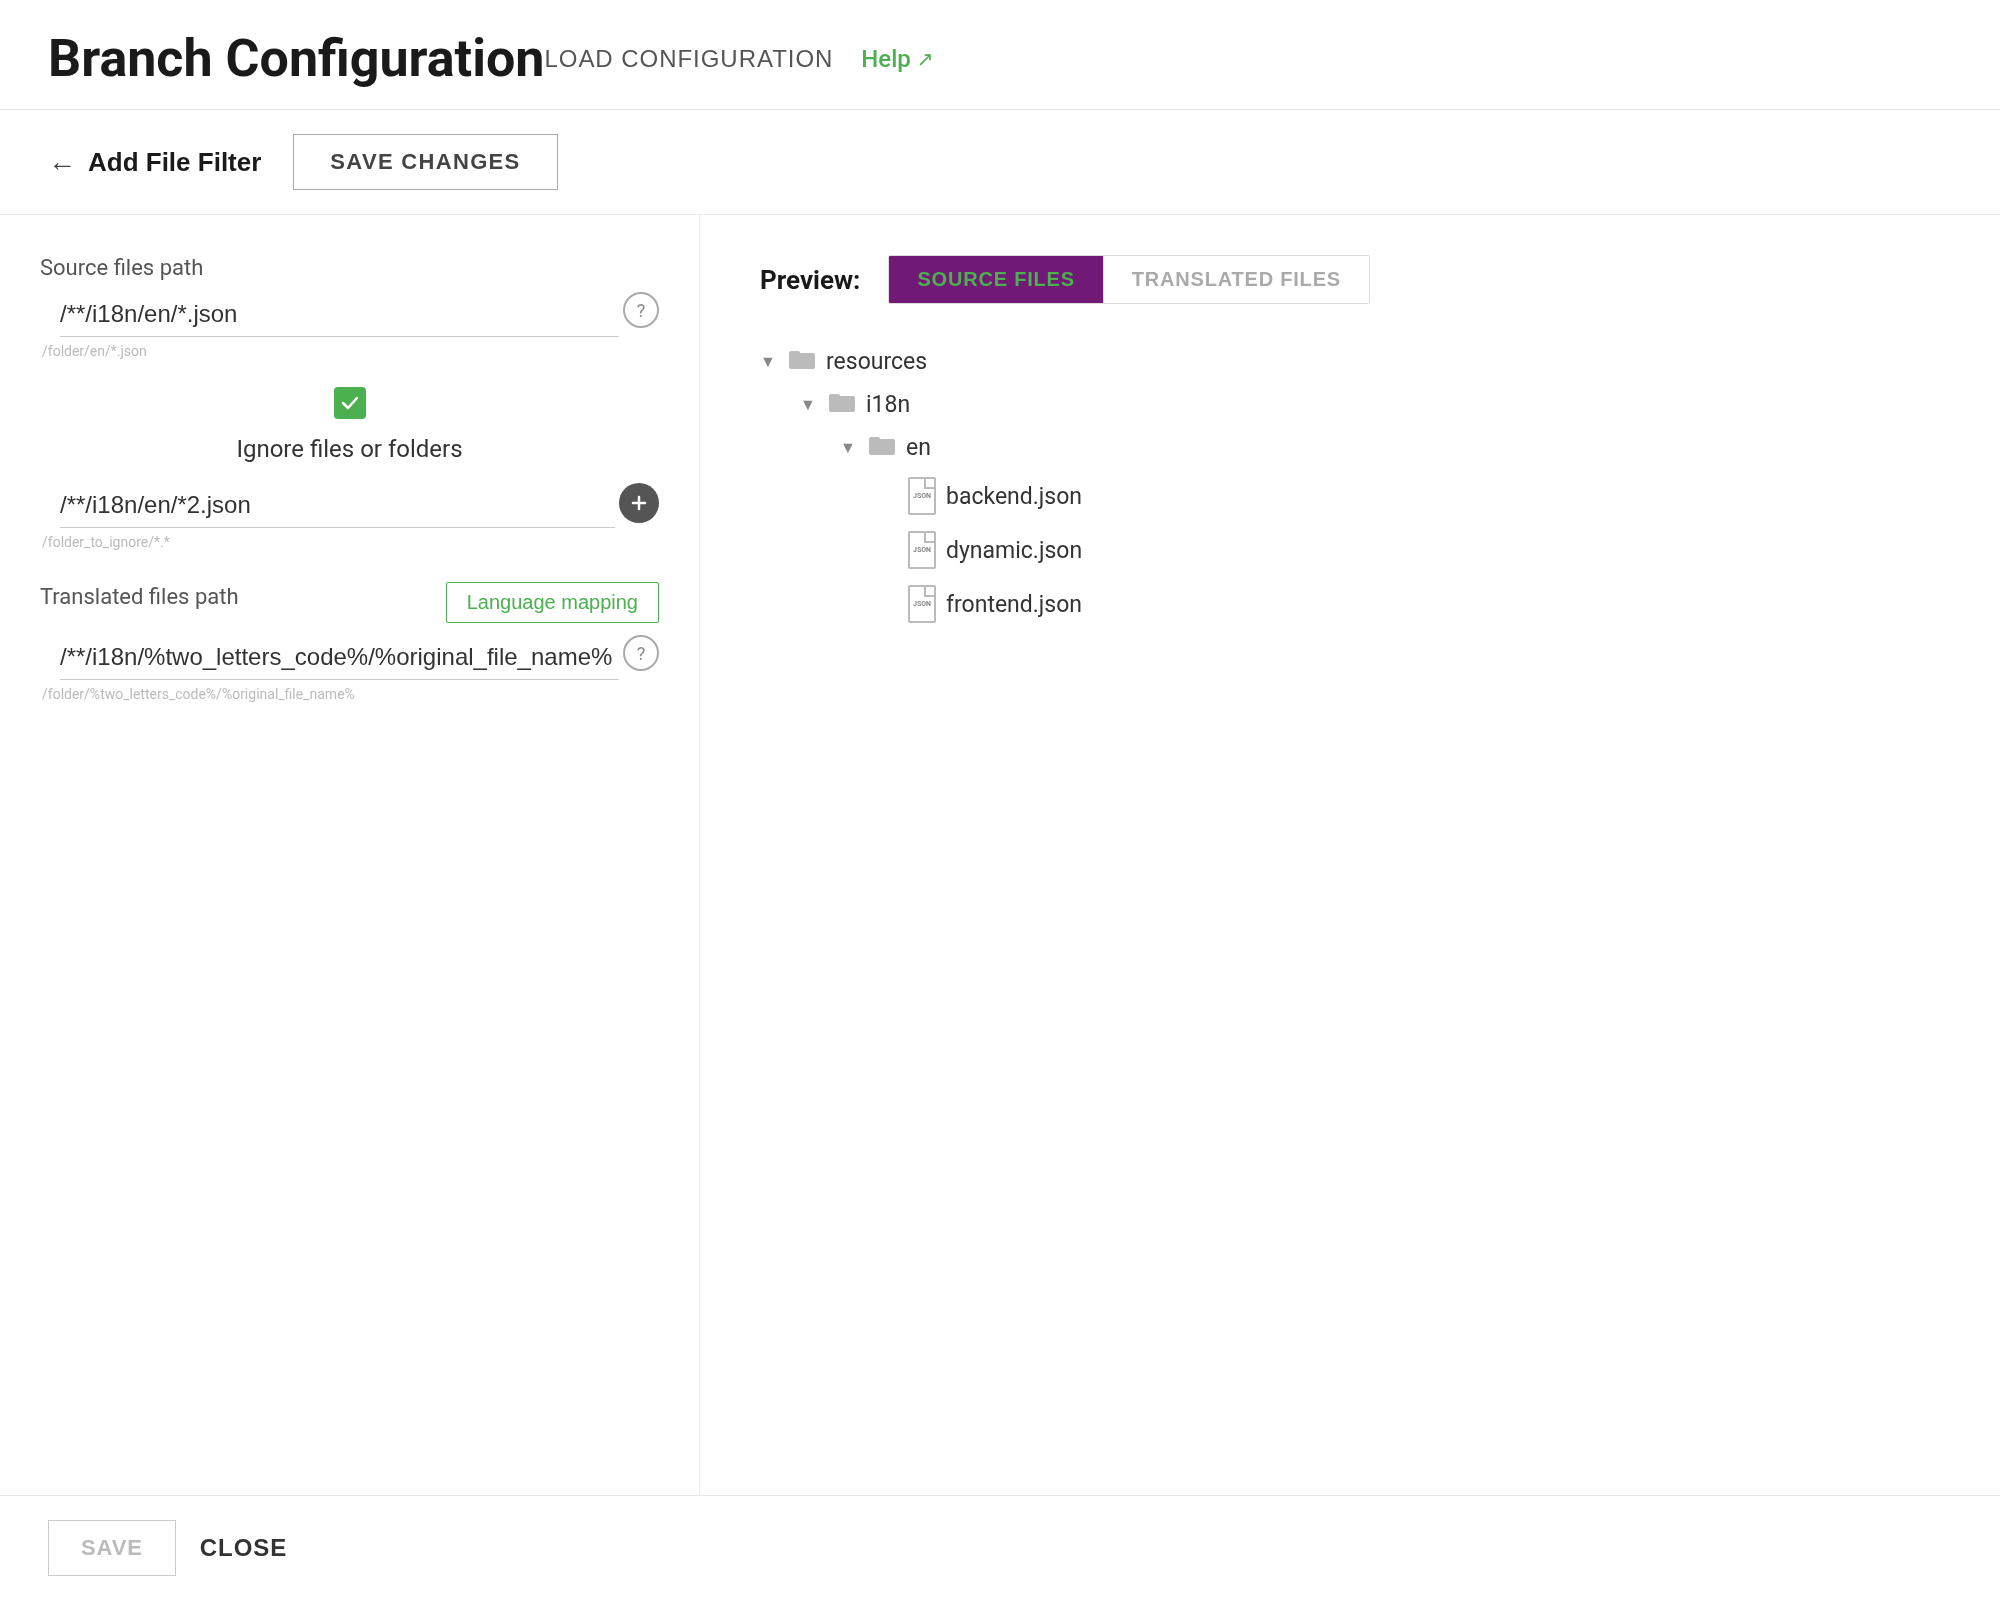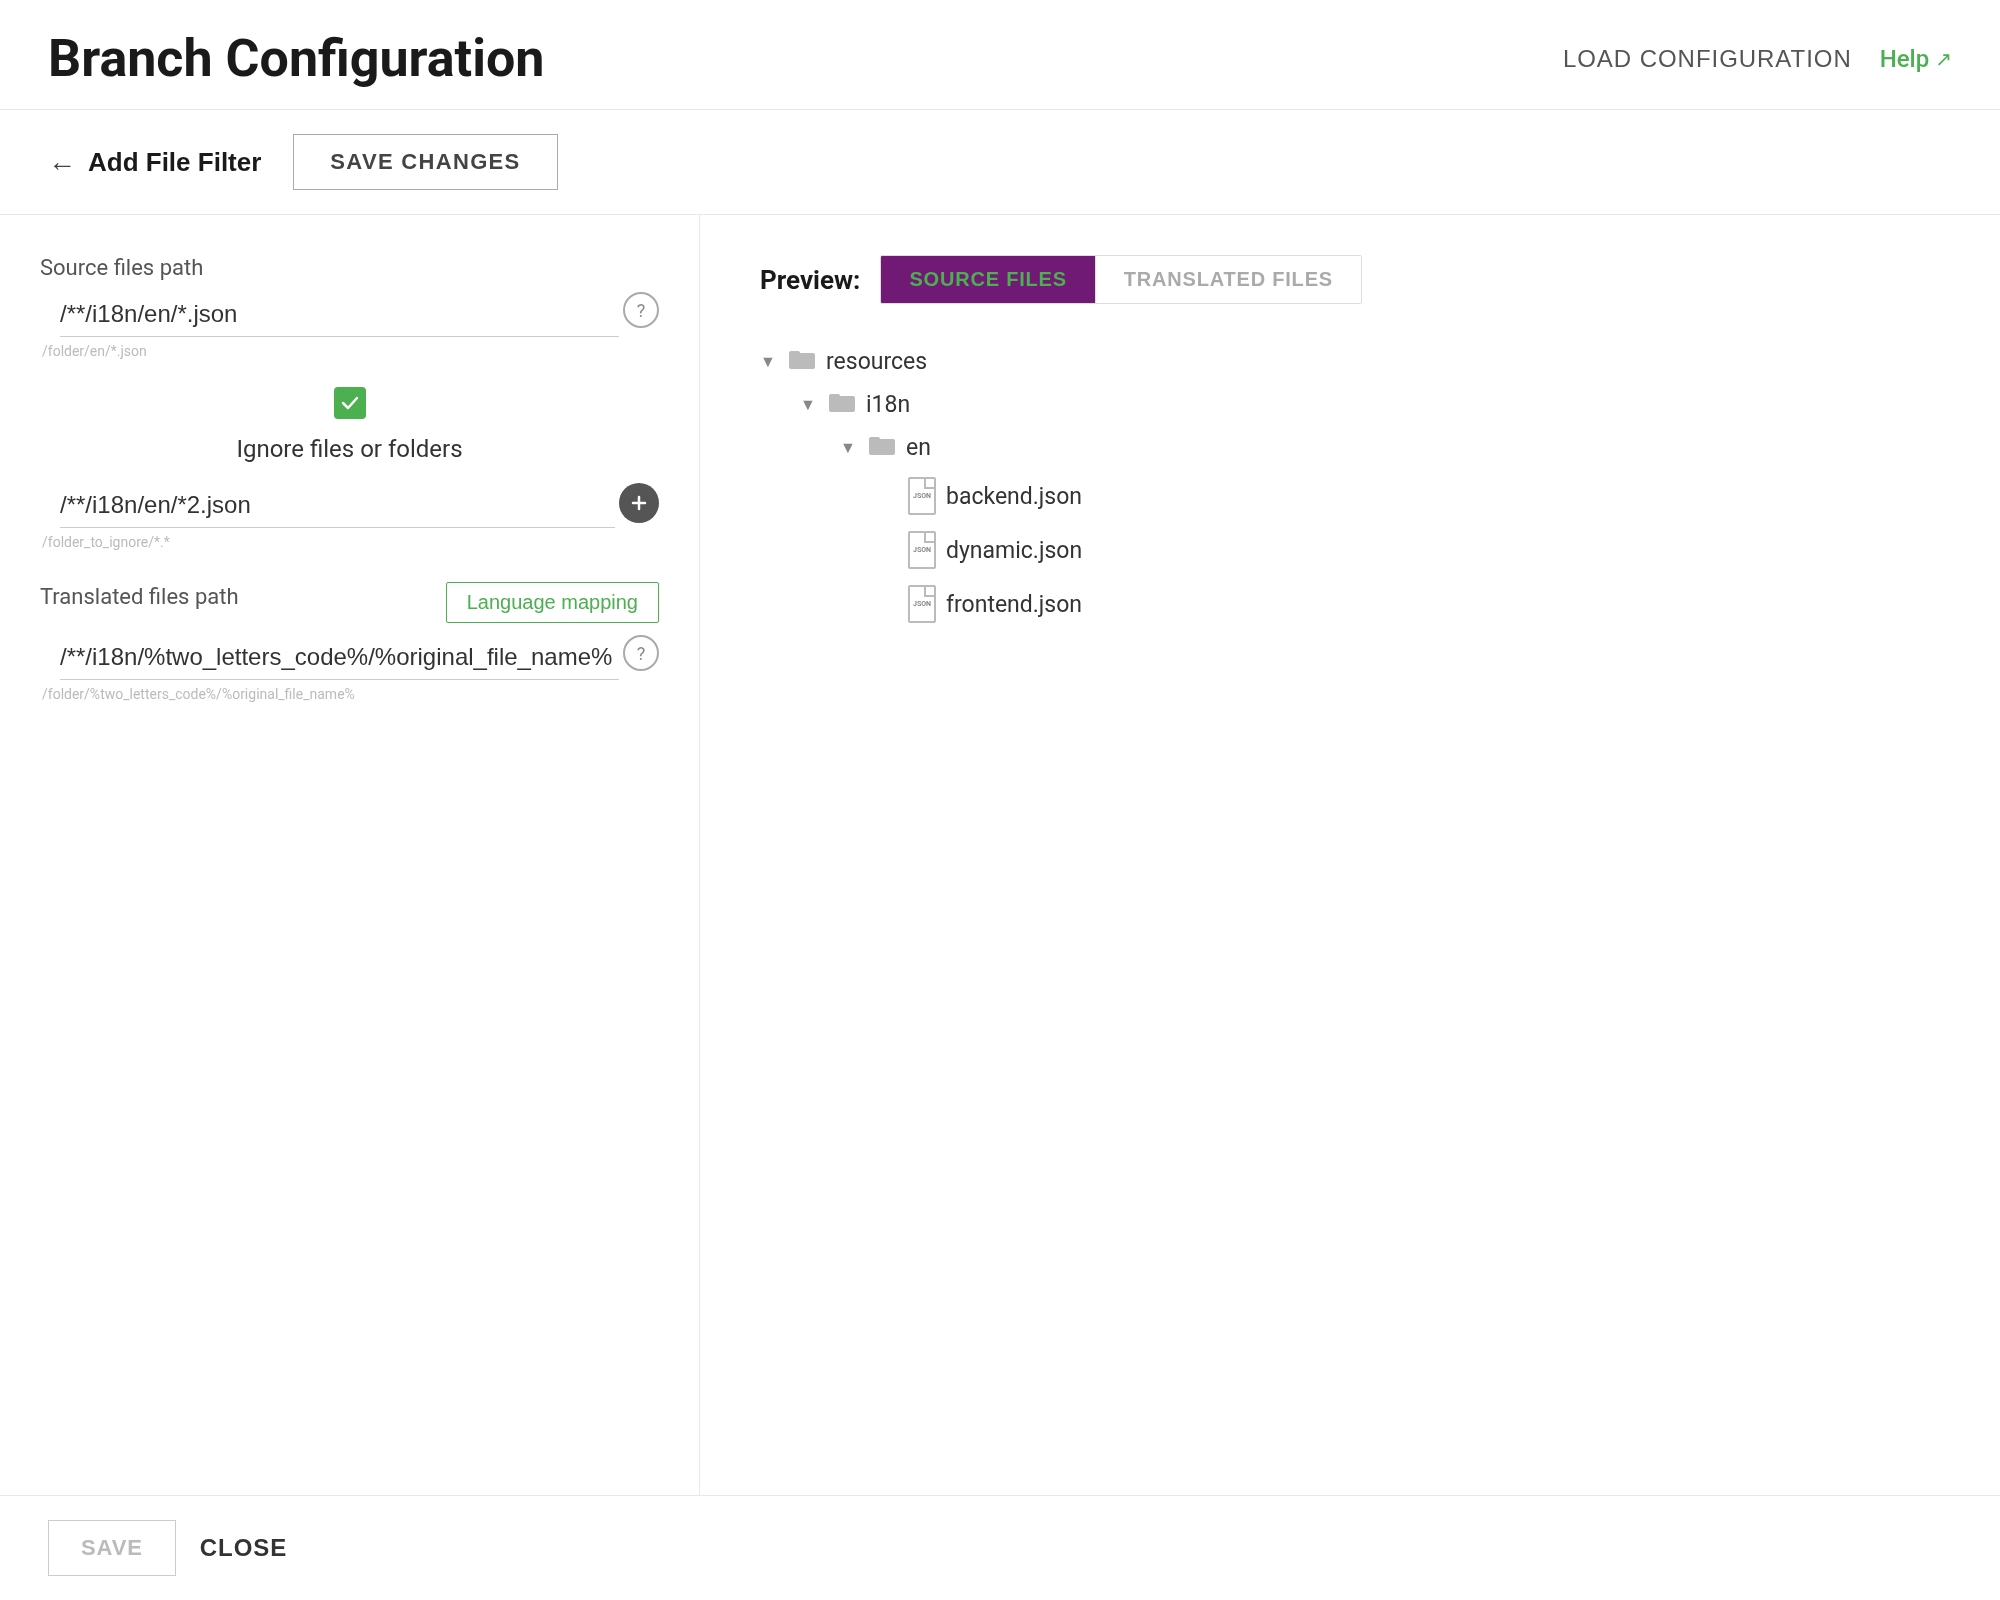--- a/index.html
+++ b/index.html
@@ -23,7 +23,7 @@
     .header {
       display: flex;
       align-items: center;
-      justify-content: space-between;
+      justify-content: flex-start;
       padding: 28px 48px 20px 48px;
       border-bottom: 1px solid #e8e8e8;
     }

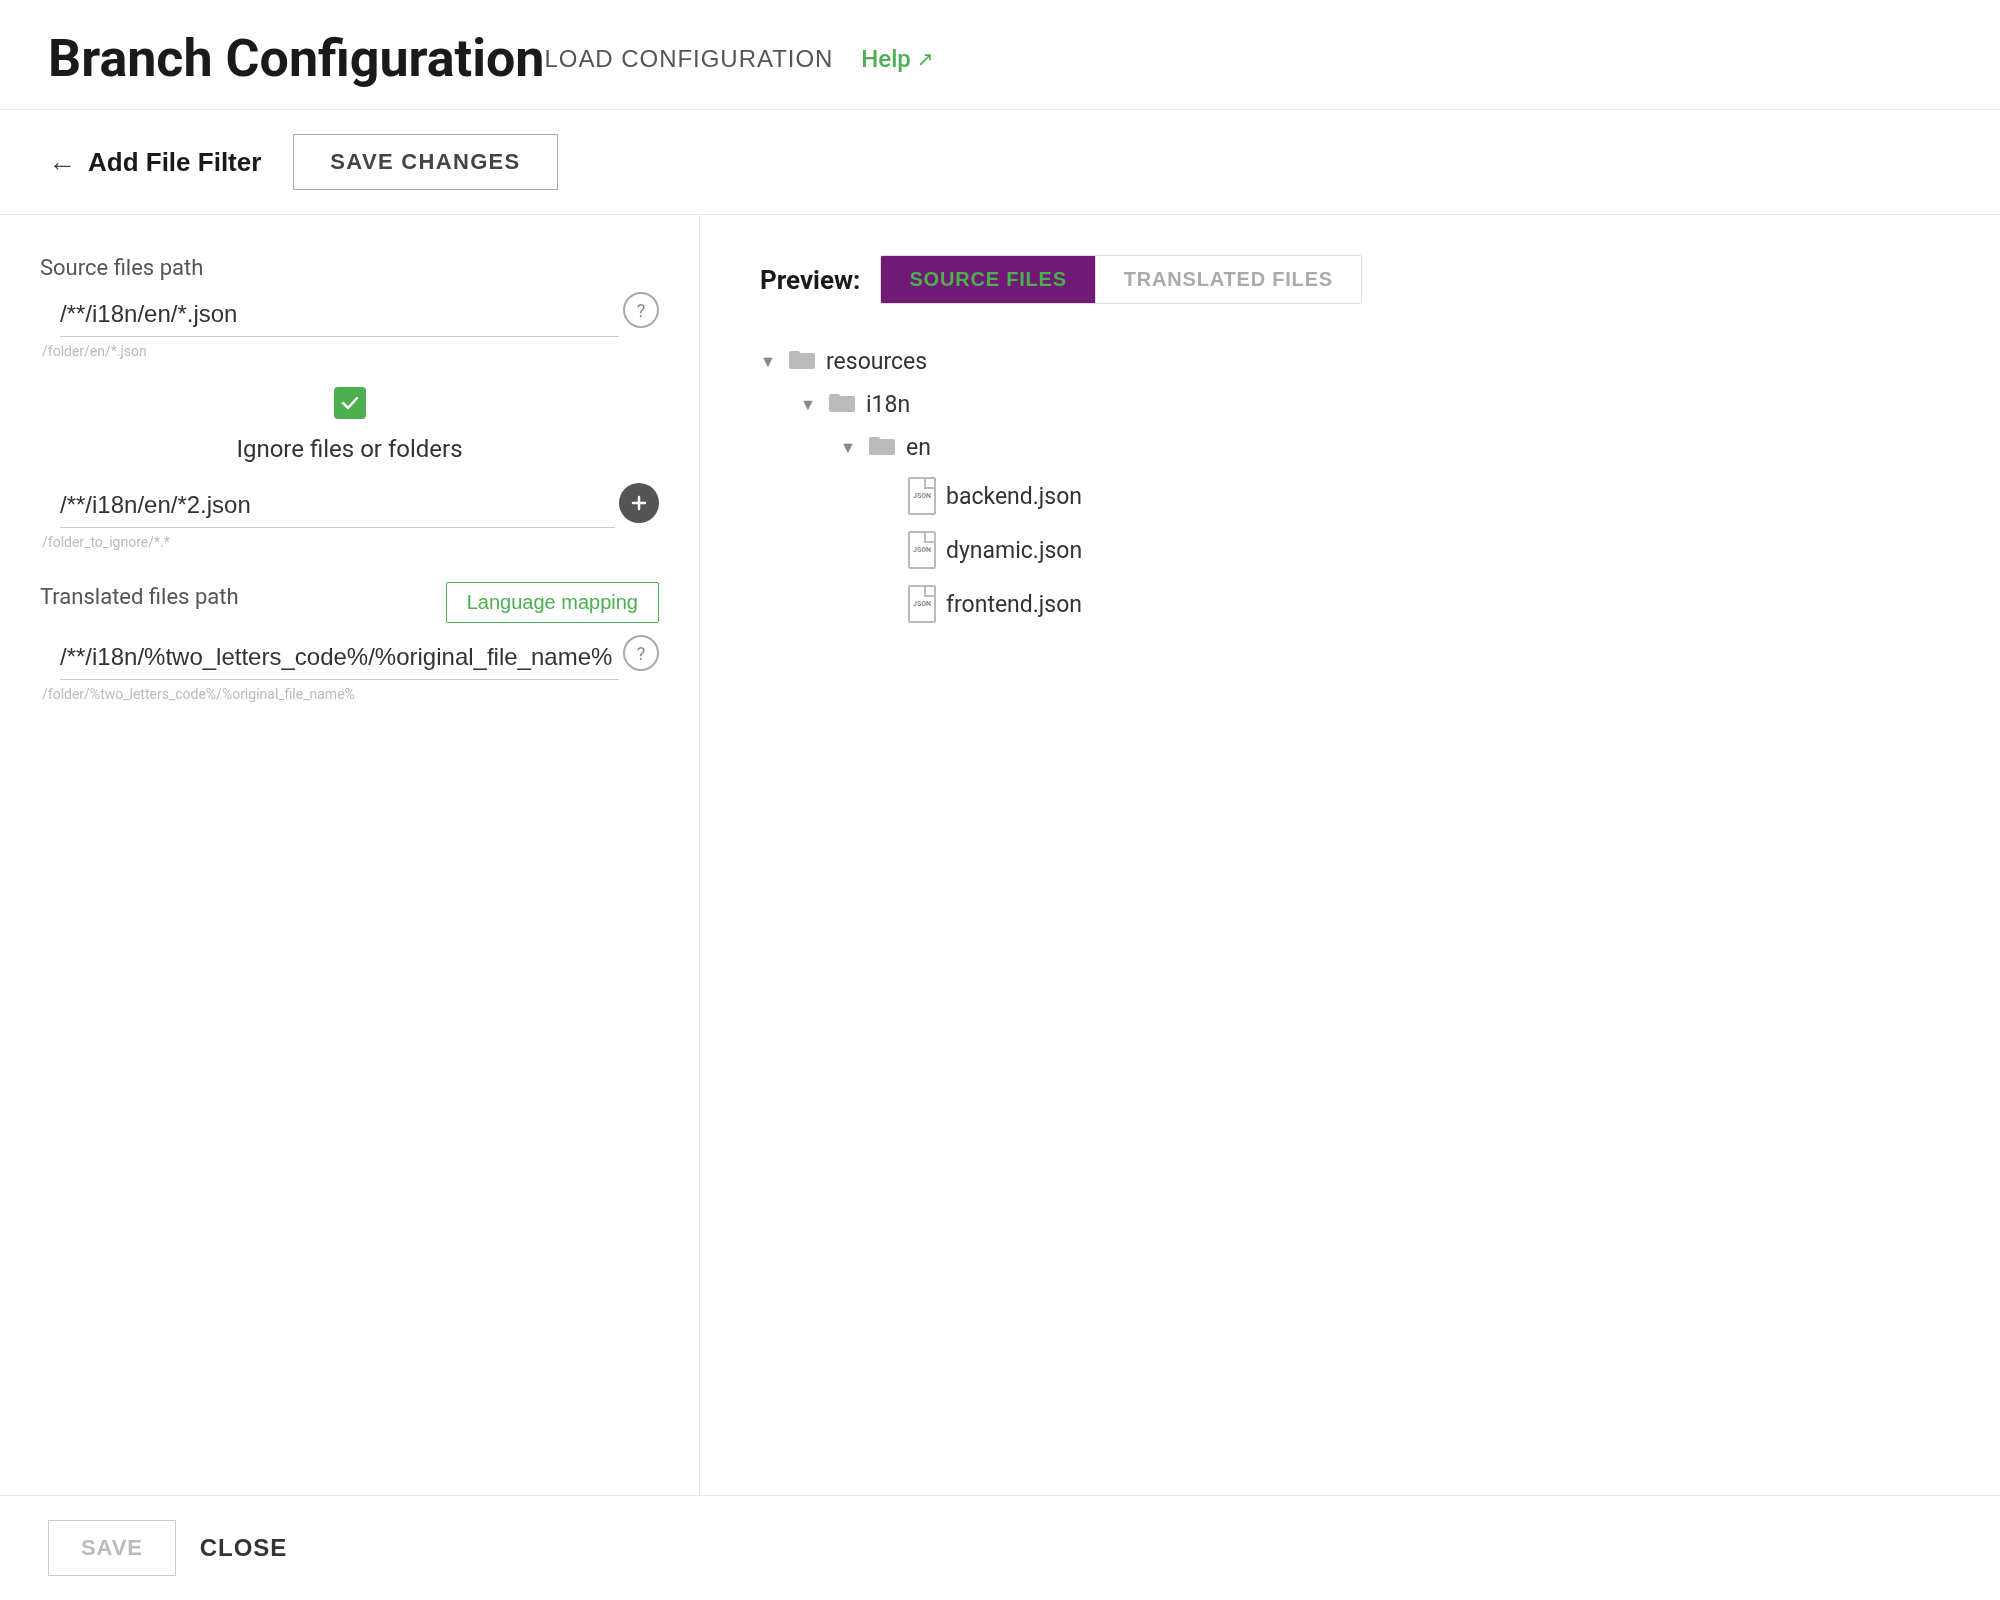--- a/index.html
+++ b/index.html
@@ -243,7 +243,7 @@
     .preview-header {
       display: flex;
       align-items: center;
-      gap: 20px;
+      gap: 28px;
       margin-bottom: 36px;
     }
 

